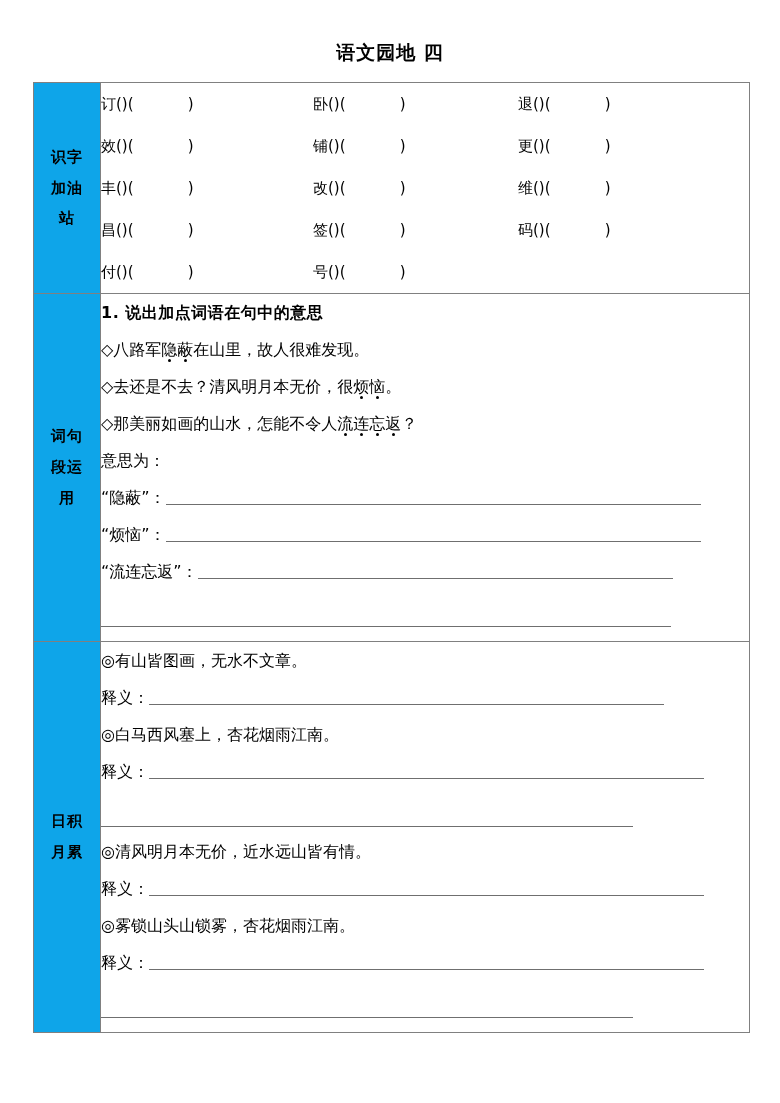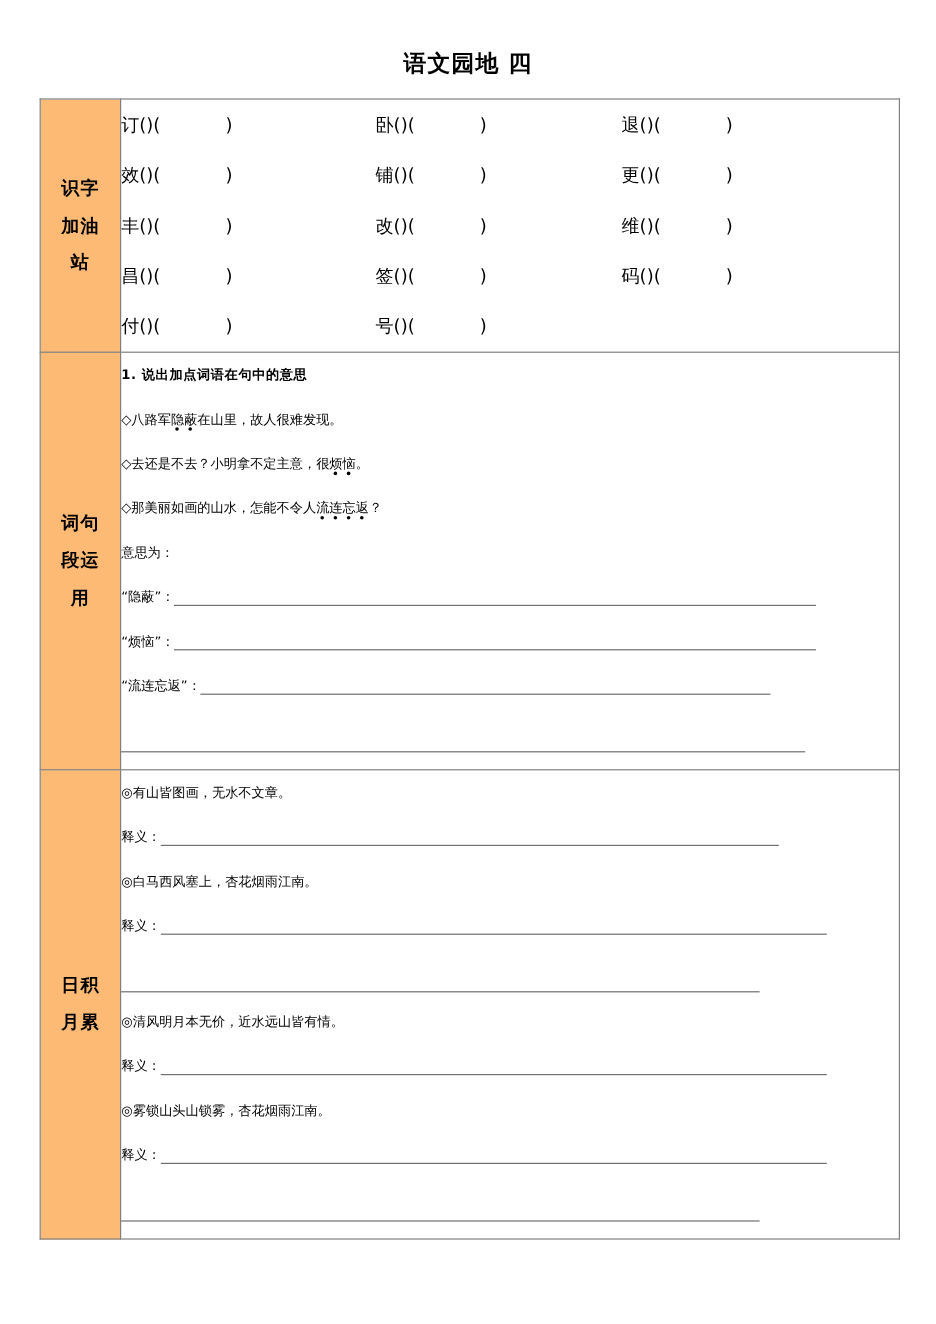--- a/index.html
+++ b/index.html
@@ -47,7 +47,7 @@
 
   td.label-cell {
     width: 67px;
-    background: #fdba74;
+    background: #0ea5e9;
     text-align: center;
     font-size: 15px;
     font-weight: bold;

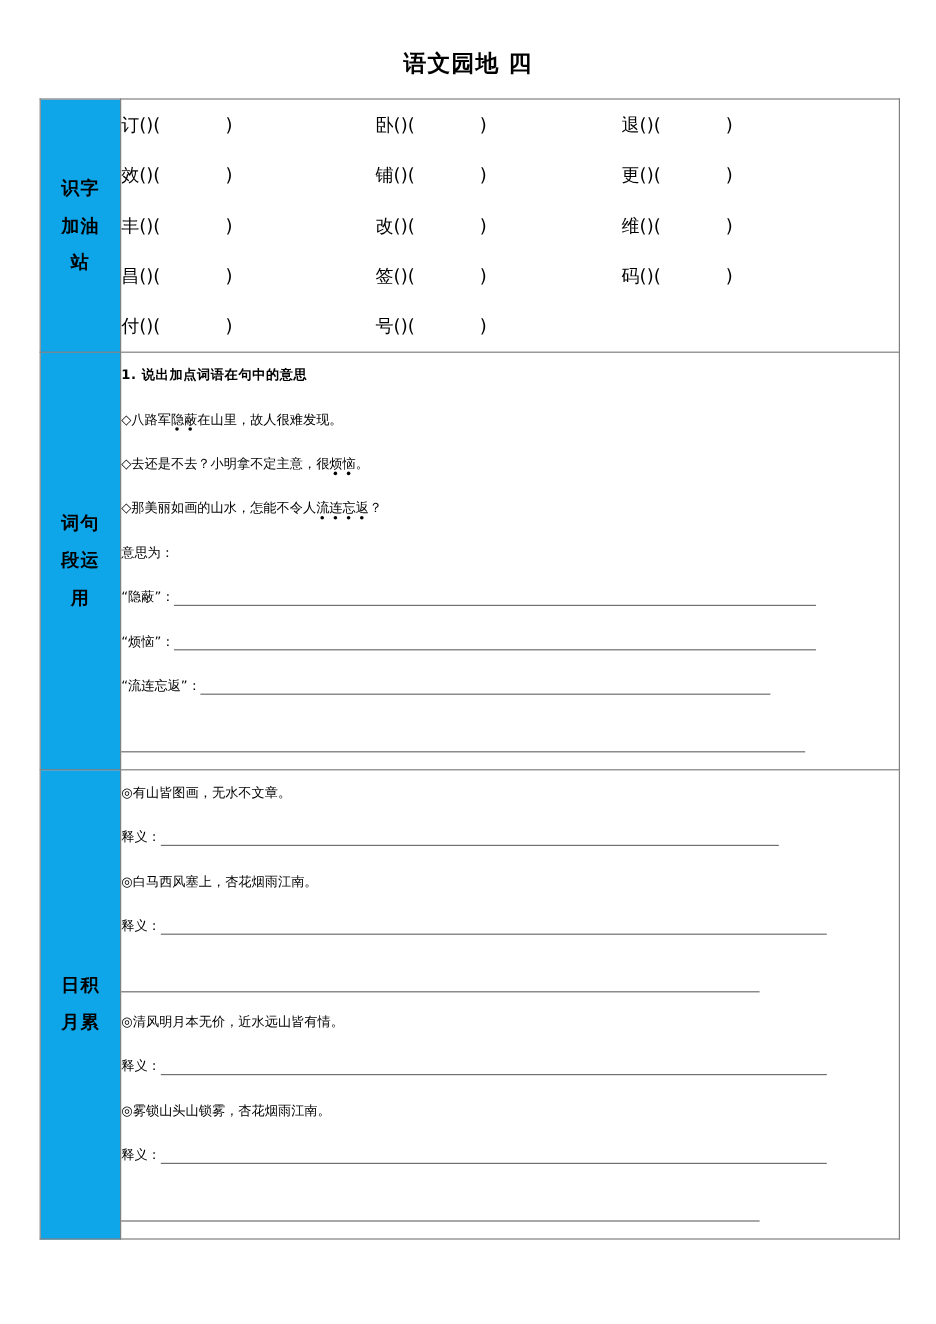--- a/index.html
+++ b/index.html
@@ -85,7 +85,7 @@
 
   
   .txt-line {
-    font-size: 11px;
+    font-size: 16px;
     line-height: 1;
     height: 37px;
     display: flex;

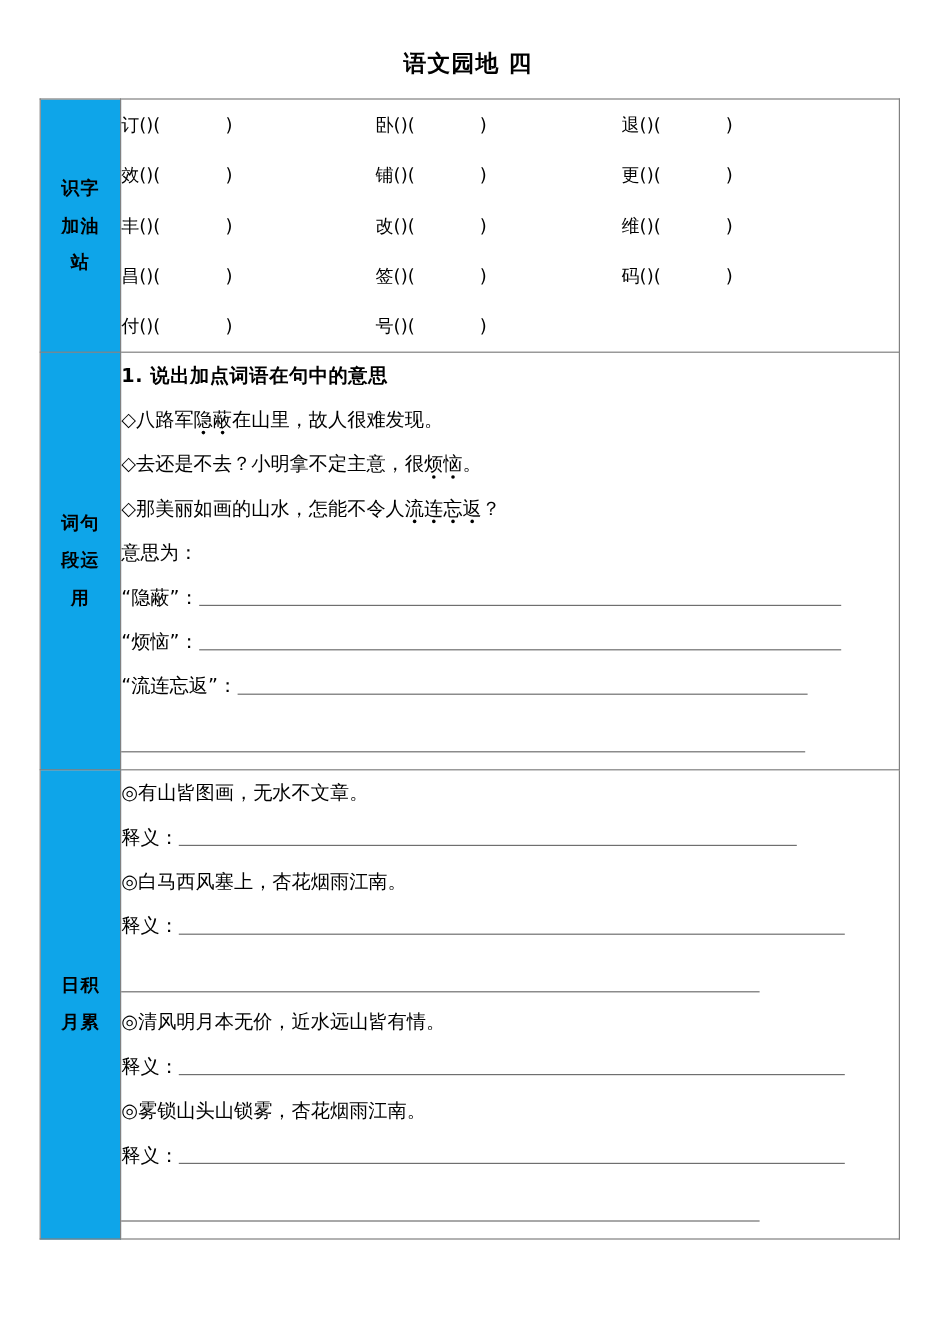--- a/index.html
+++ b/index.html
@@ -267,7 +267,7 @@
 
           <div class="txt-line">
             <span>◇</span>
-              <span>去还是不去？小明拿不定主意，很</span>
+              <span>去还是不去？清风明月本无价，很</span>
               <span class="dotted"><span class="dc">烦</span><span class="dc">恼</span></span>
               <span>。</span>
           </div>

